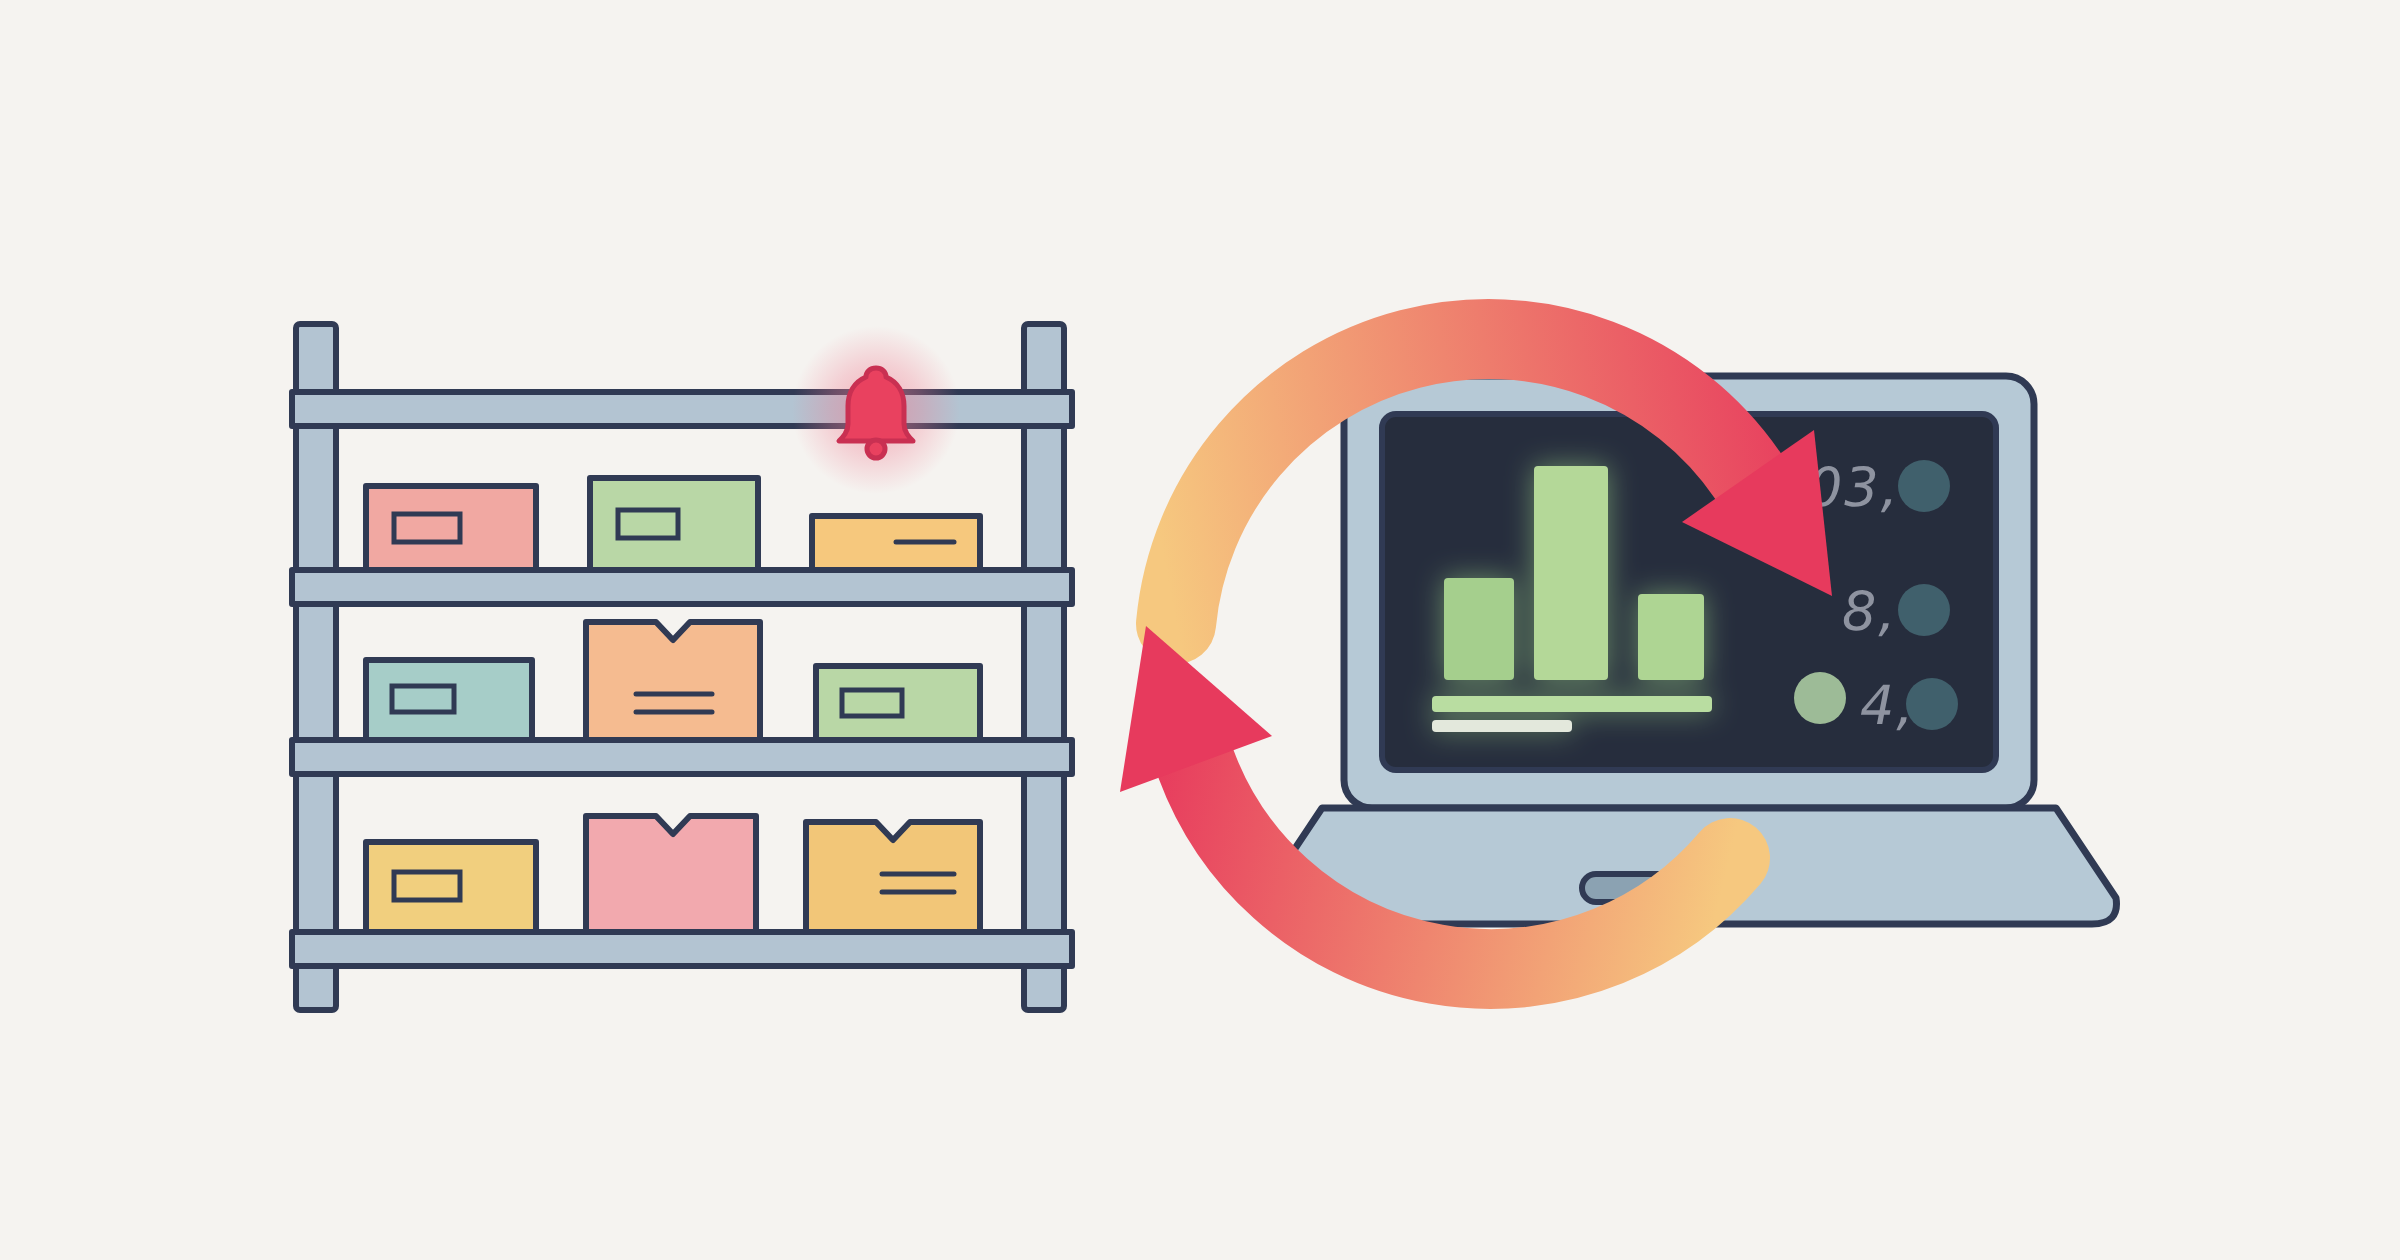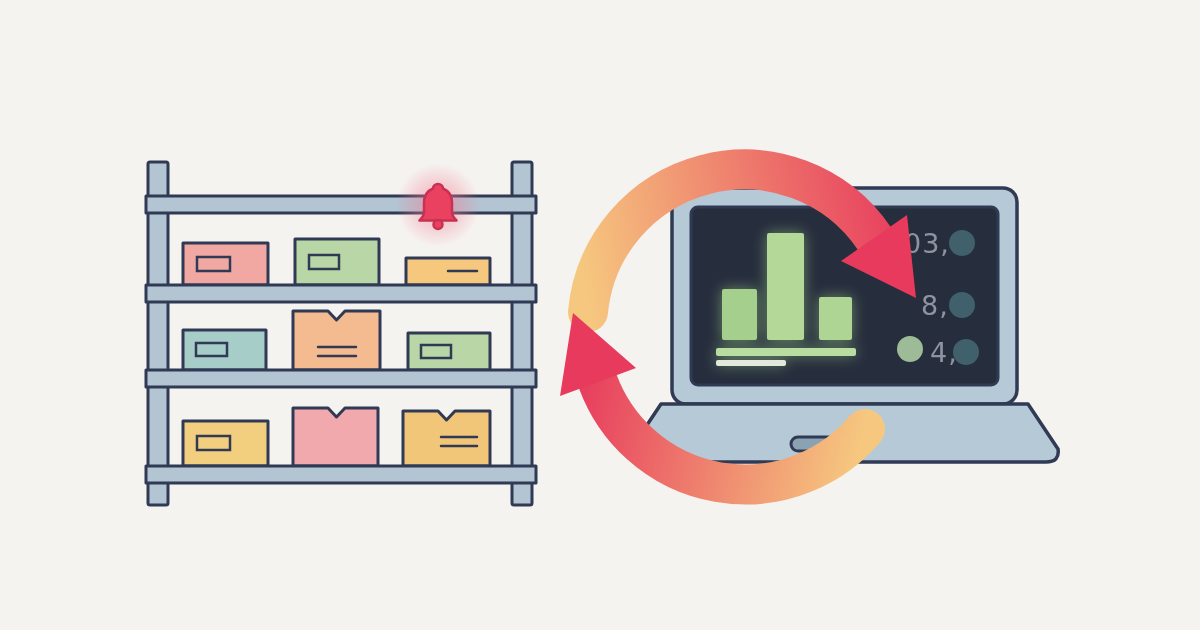--- a/index.html
+++ b/index.html
@@ -8,7 +8,7 @@
     background: #f5f3f0;
     font-family: "DejaVu Sans", sans-serif;
   }
-  .stage { width: 1200px; height: 630px; position: relative; }
+  .stage { width: 1200px; height: 630px; position: relative; font-style: italic; }
   svg { display: block; }
   .ol3  { stroke: #303a54; stroke-width: 3; stroke-linejoin: round; }
   .ol35 { stroke: #303a54; stroke-width: 3.5; stroke-linejoin: round; }

